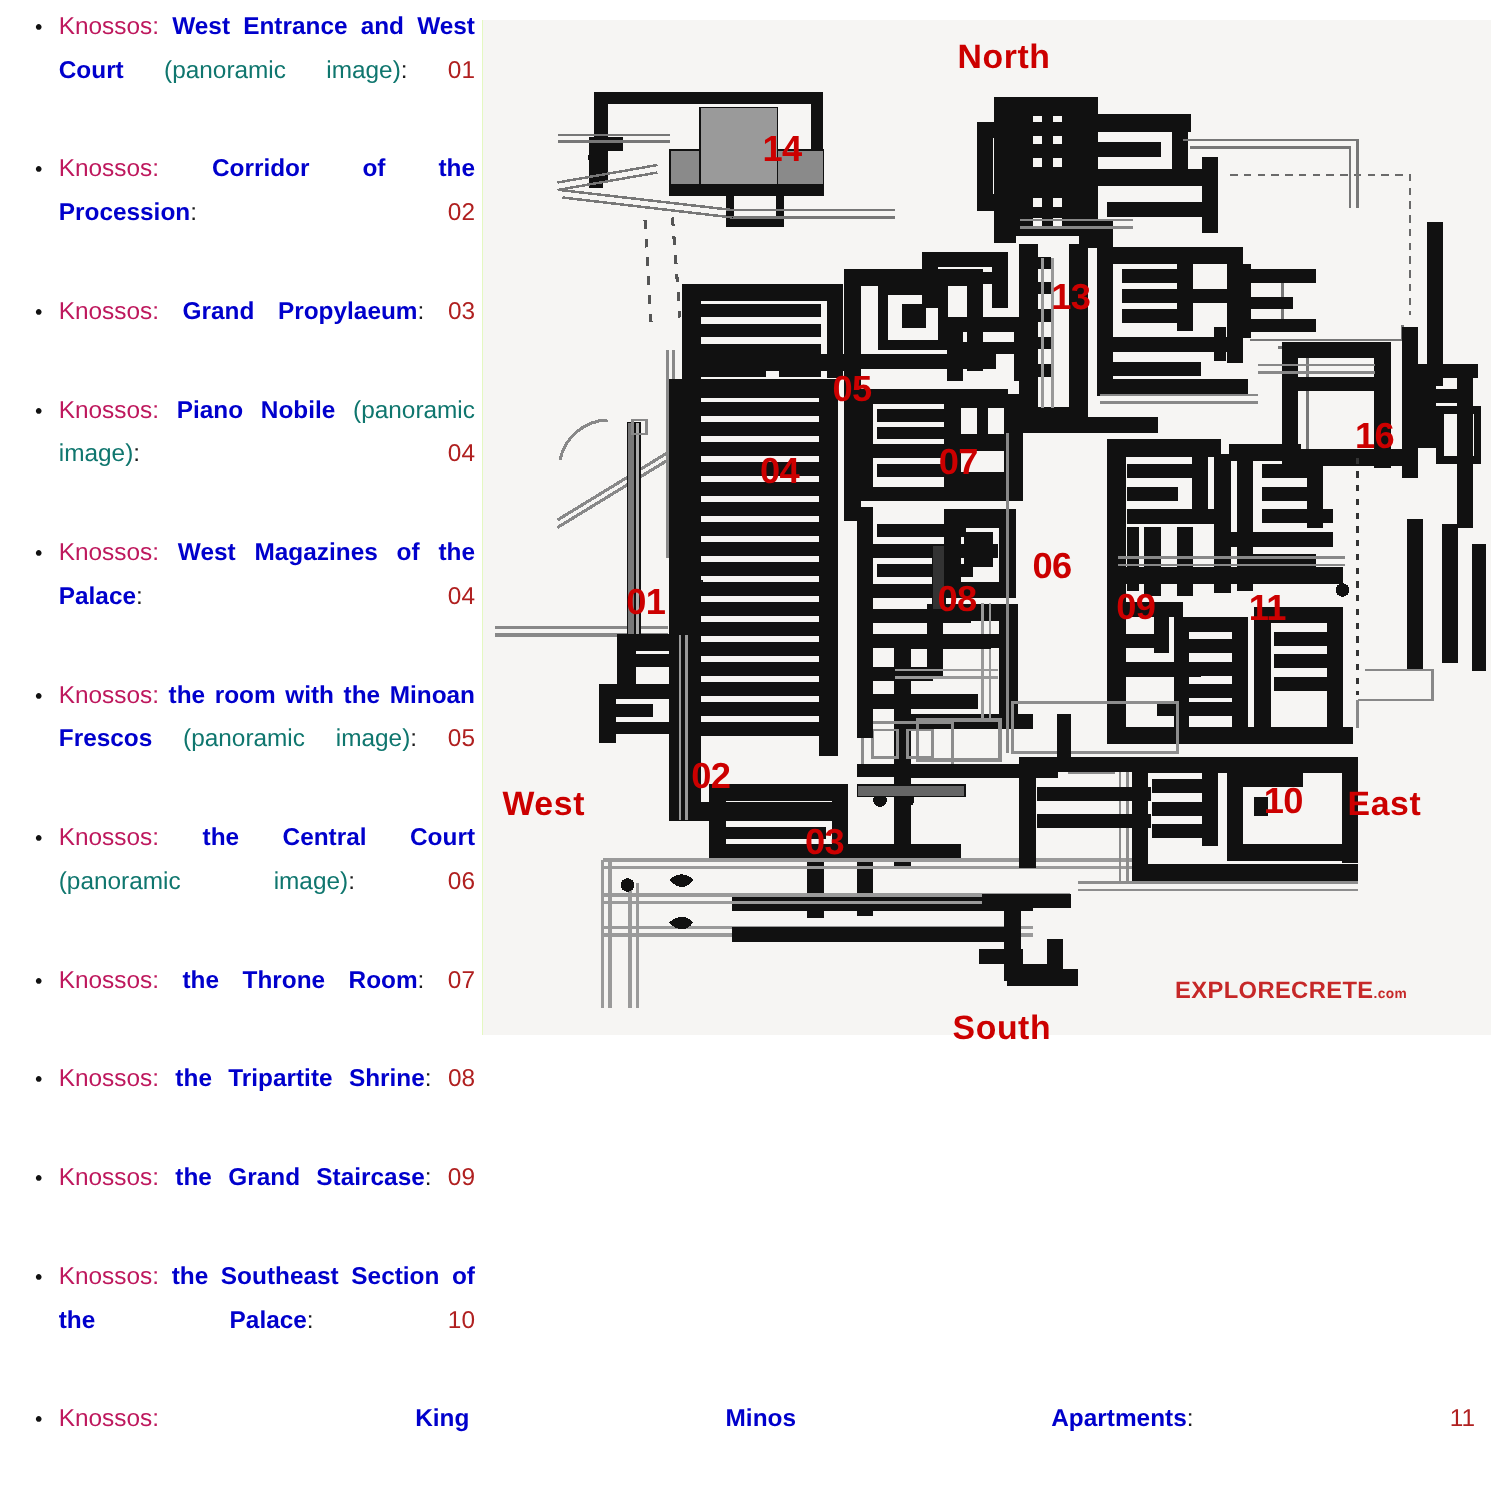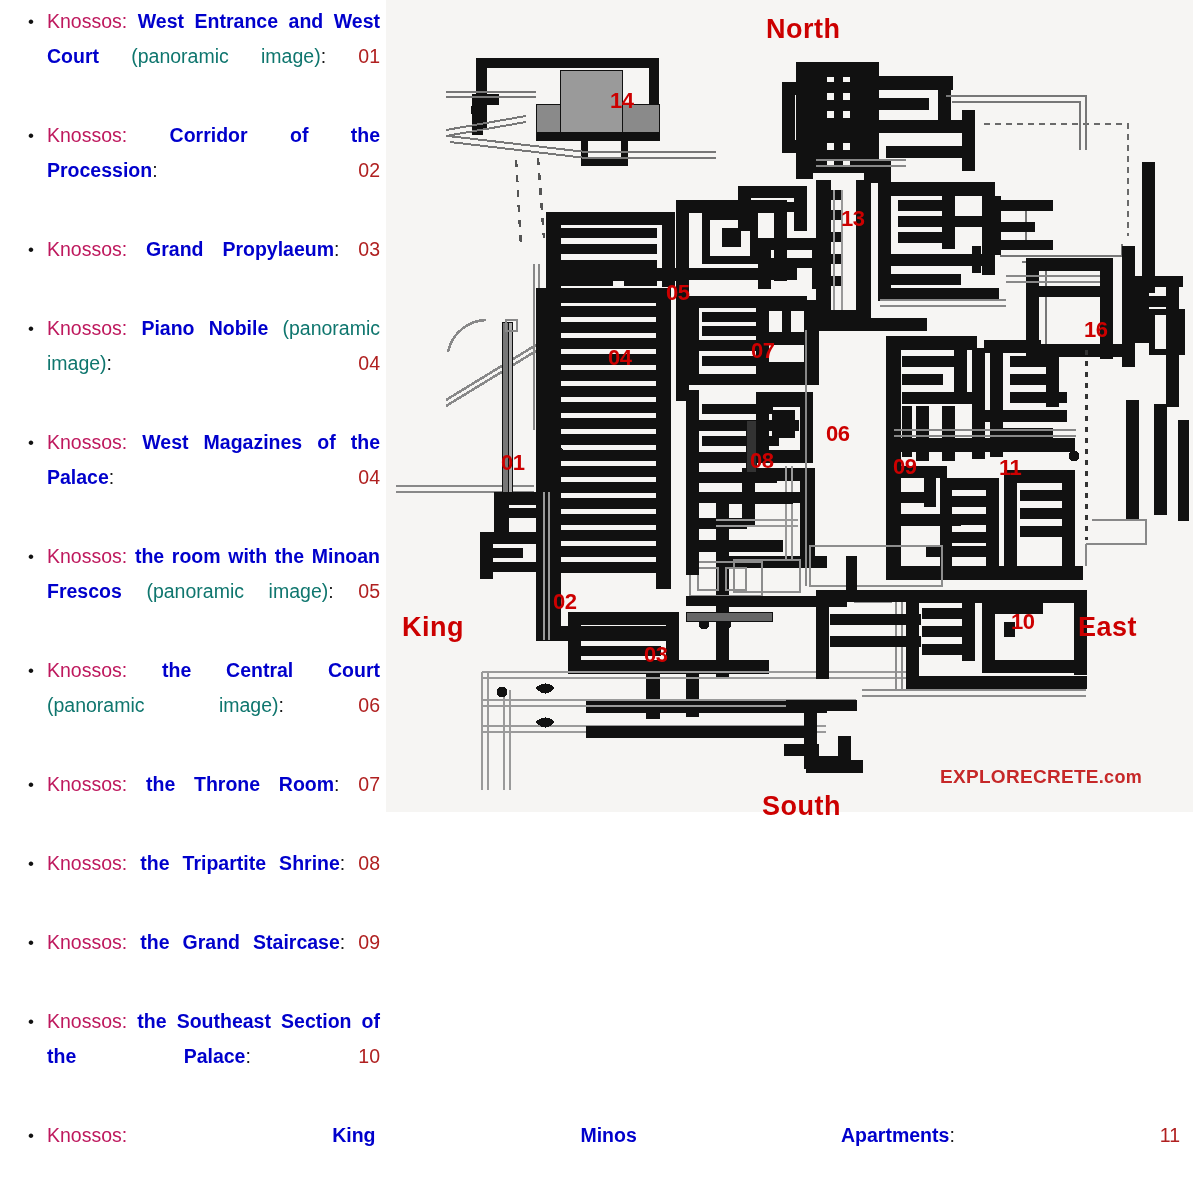--- a/index.html
+++ b/index.html
@@ -63,7 +63,7 @@
   
   #map-panel {
     position: absolute;
-    left: 386px; top: 0;
+    left: 386px; top: 16px;
     width: 807px; height: 812px;
     background: #bef264;
     text-decoration: underline;

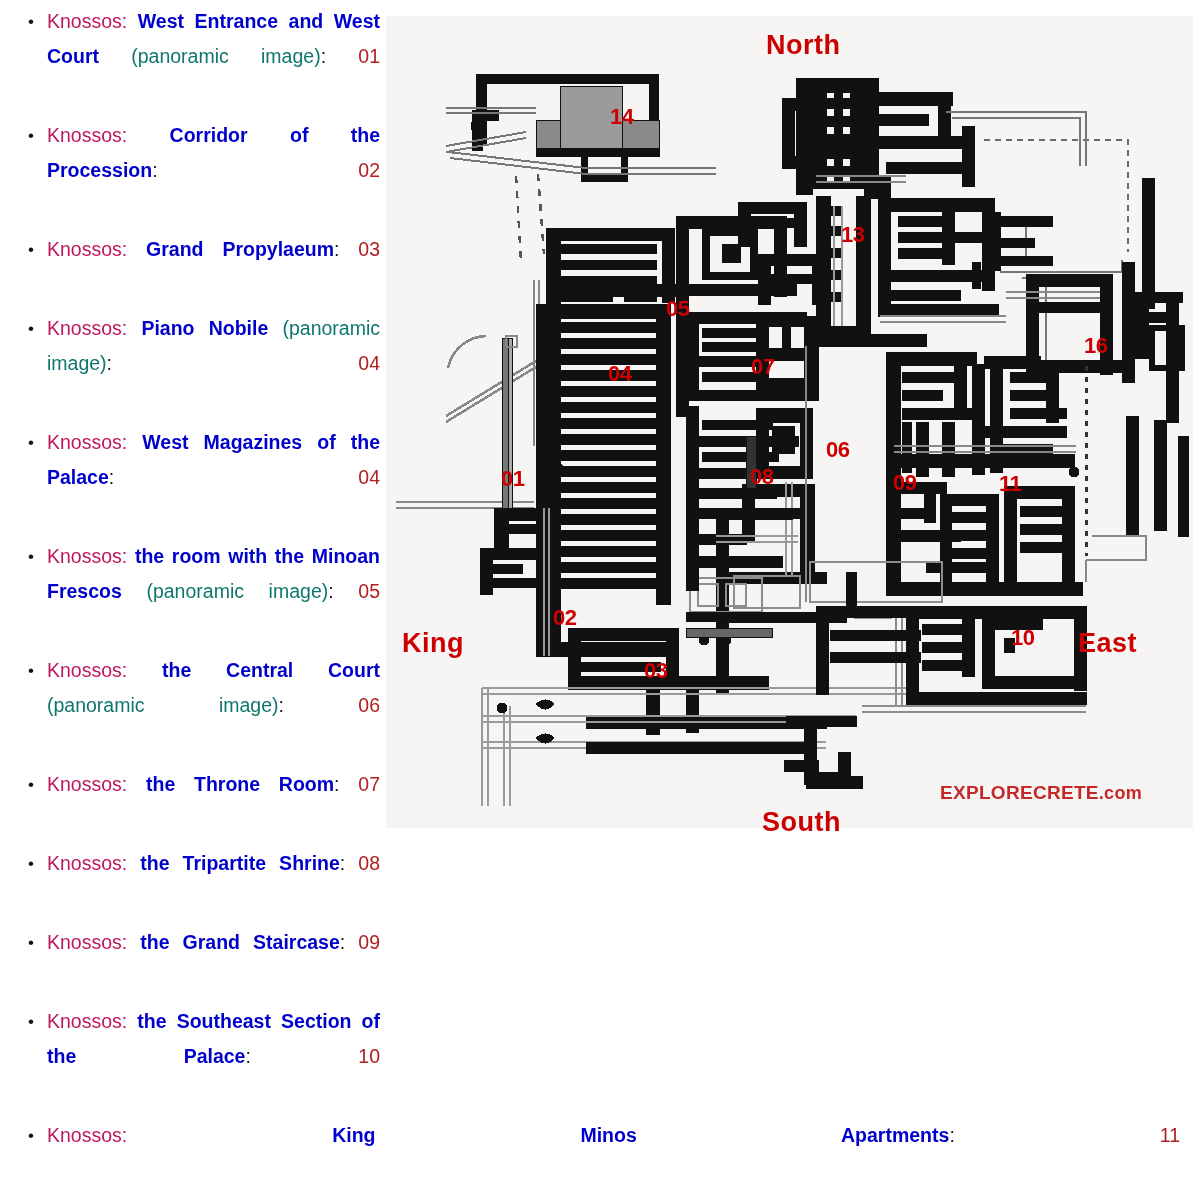--- a/index.html
+++ b/index.html
@@ -82,7 +82,7 @@
     position: absolute;
     color: #cc0000;
     font-weight: bold;
-    font-size: 22px;
+    font-size: 29px;
     font-family: "Liberation Sans", sans-serif;
     letter-spacing: -0.5px;
   }

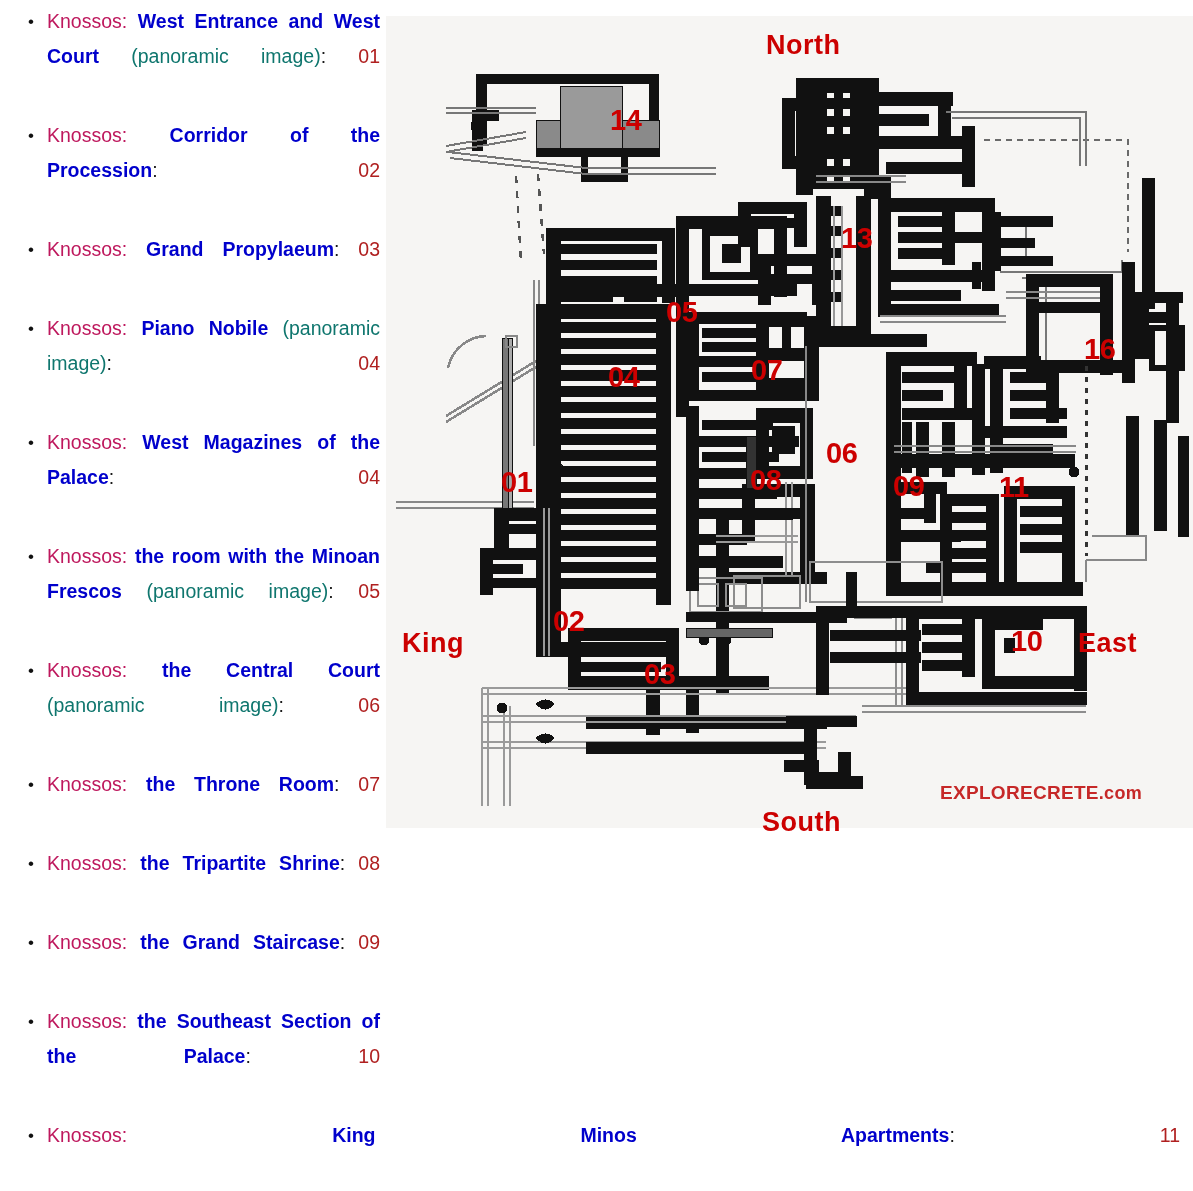--- a/index.html
+++ b/index.html
@@ -487,7 +487,7 @@
     </svg>
 
     <div class="compass" style="left:380px;top:14px;">North</div>
-    <div class="compass" style="left:16px;top:612px;">King</div>
+    <div class="compass" style="left:16px;top:612px;">West</div>
     <div class="compass" style="left:692px;top:612px;">East</div>
     <div class="compass" style="left:376px;top:755px;margin-top:36px;">South</div>
 

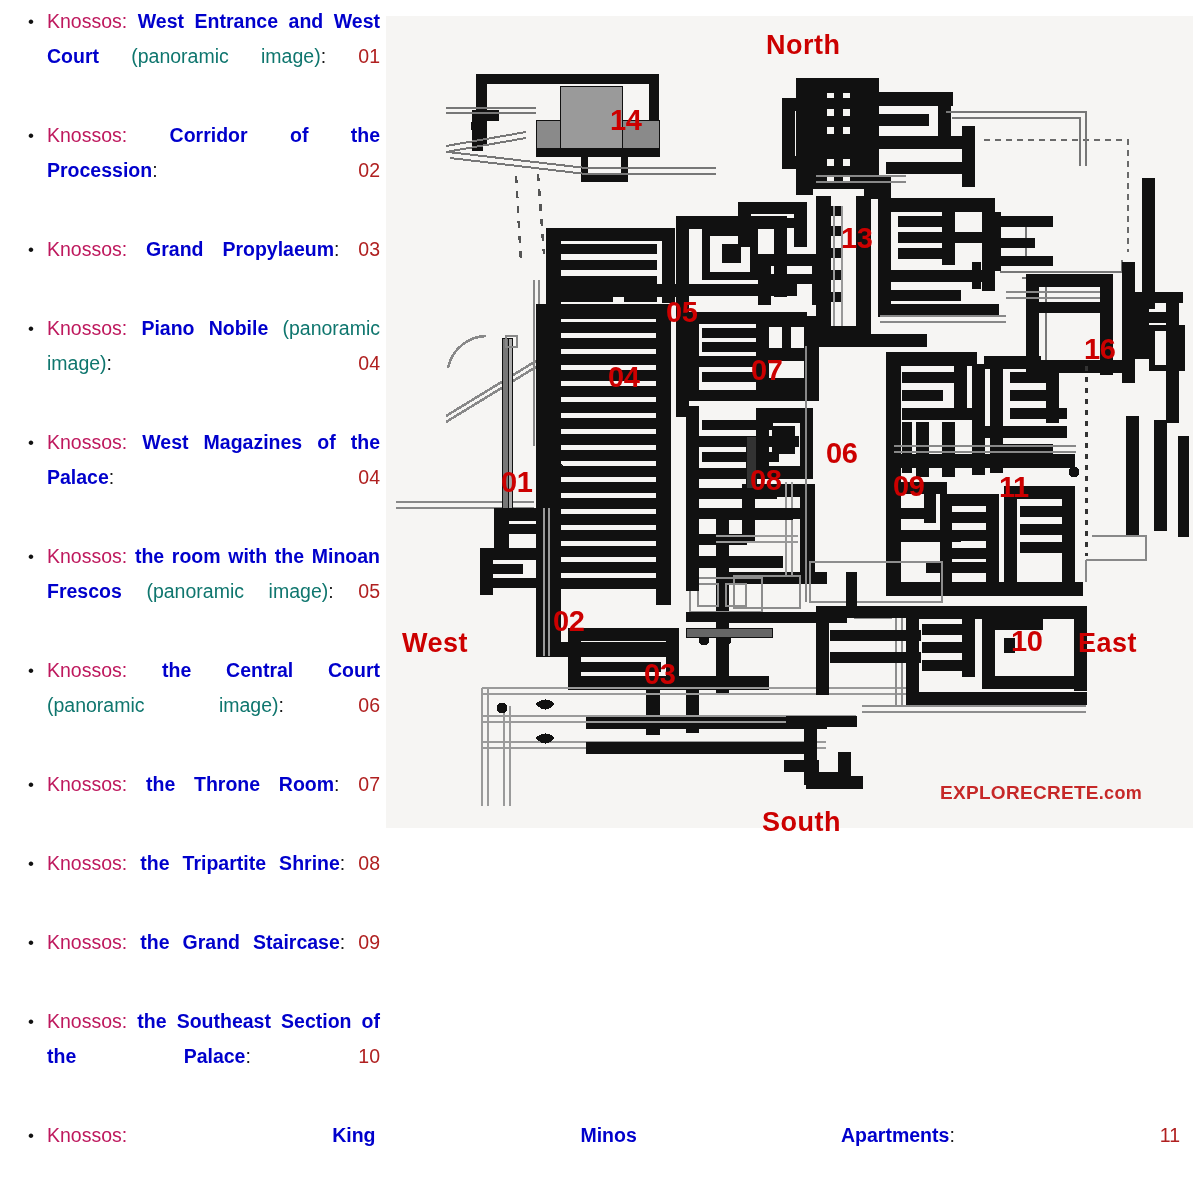--- a/index.html
+++ b/index.html
@@ -94,7 +94,7 @@
     letter-spacing: 0.3px;
     font-family: "Liberation Sans", sans-serif;
   }
-  .watermark .tld { font-size: 18px; font-weight: bold; }
+  .watermark .tld { font-size: 11px; font-weight: bold; }
 </style>
 </head>
 <body>

